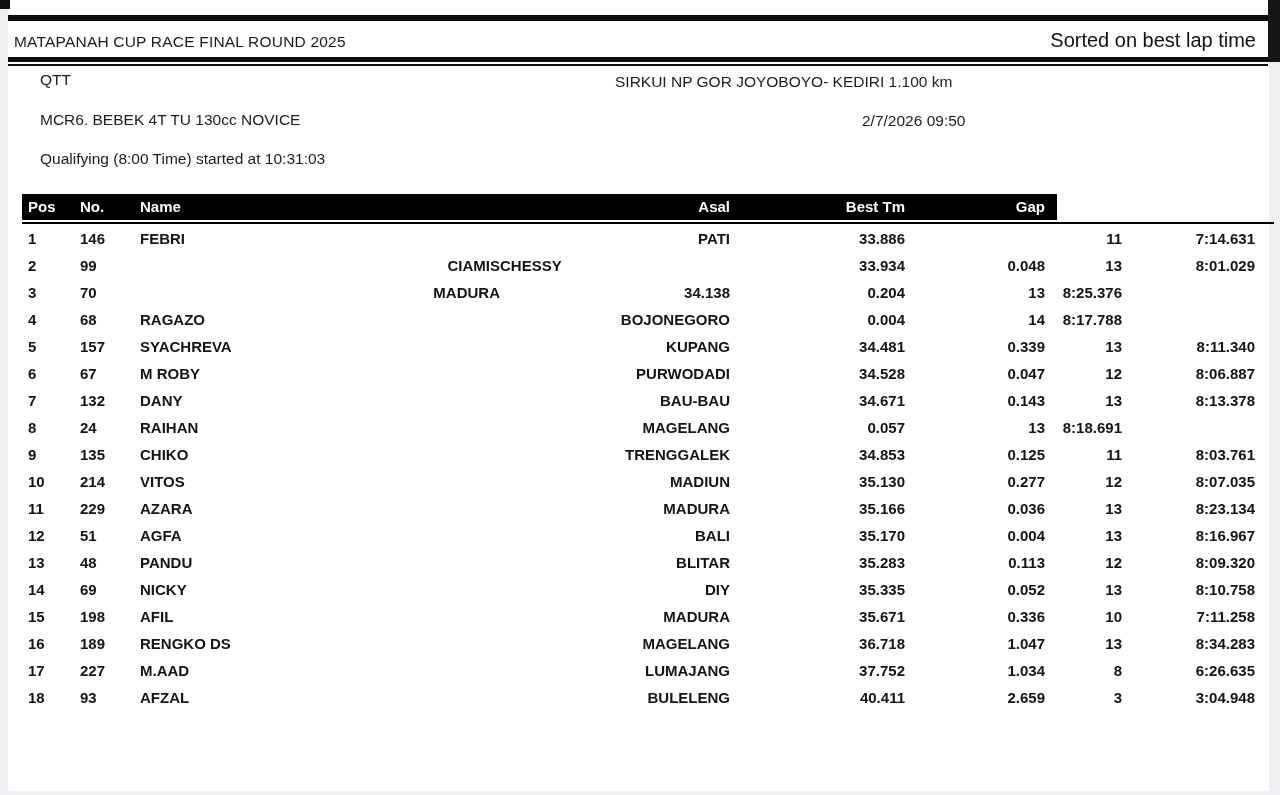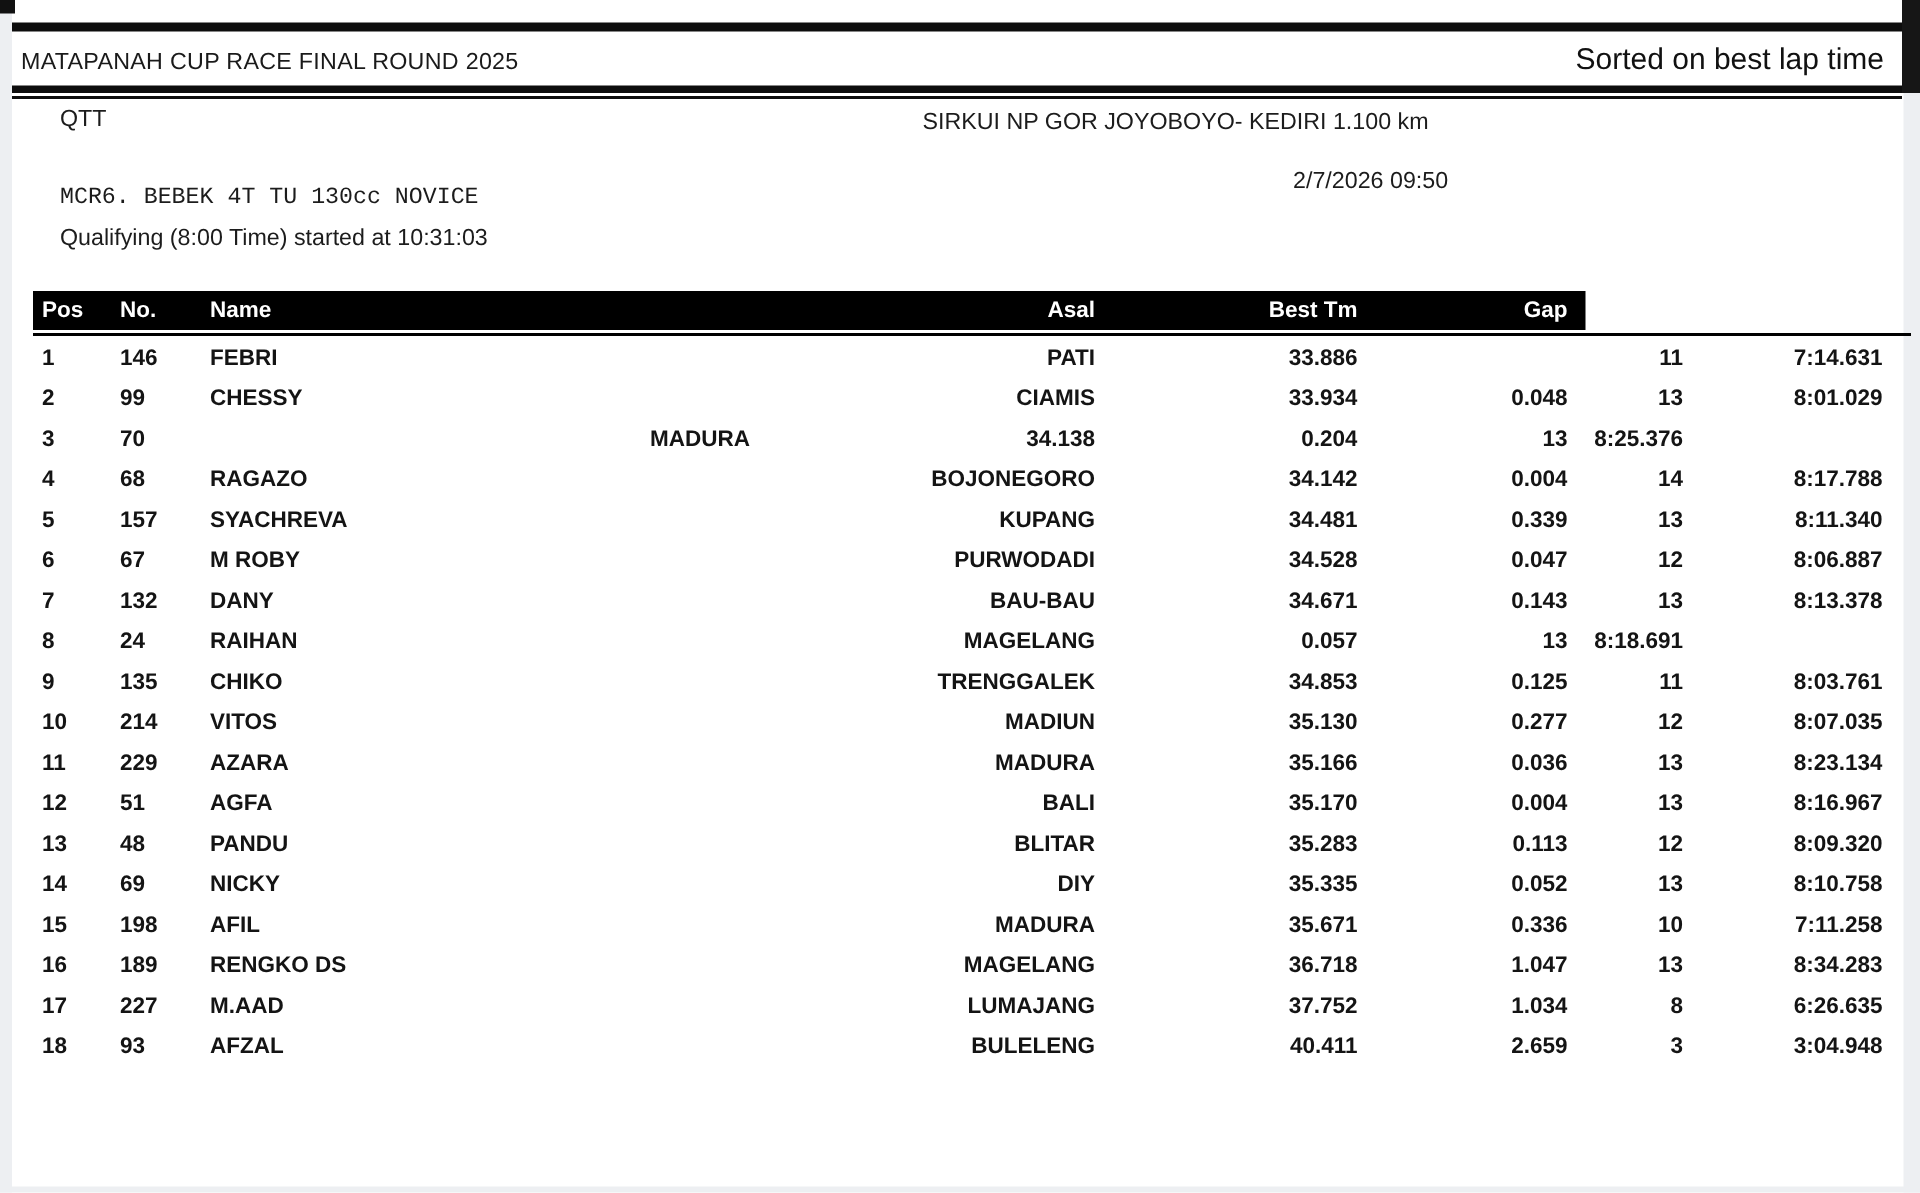--- a/index.html
+++ b/index.html
@@ -34,7 +34,7 @@
   .info-item { position:absolute; font-size:15.5px; color:#1c1c1c; white-space:nowrap; }
   .info-session-code { left:40px;  top:71px; }
   .info-circuit      { left:615px; top:73px; }
-  .info-class        { left:40px;  top:122px;font-family:Liberation Mono, monospace; }
+  .info-class        { left:40px;  top:111px; }
   .info-datetime     { left:862px; top:112px; }
   .info-detail       { left:40px;  top:150px; }
 

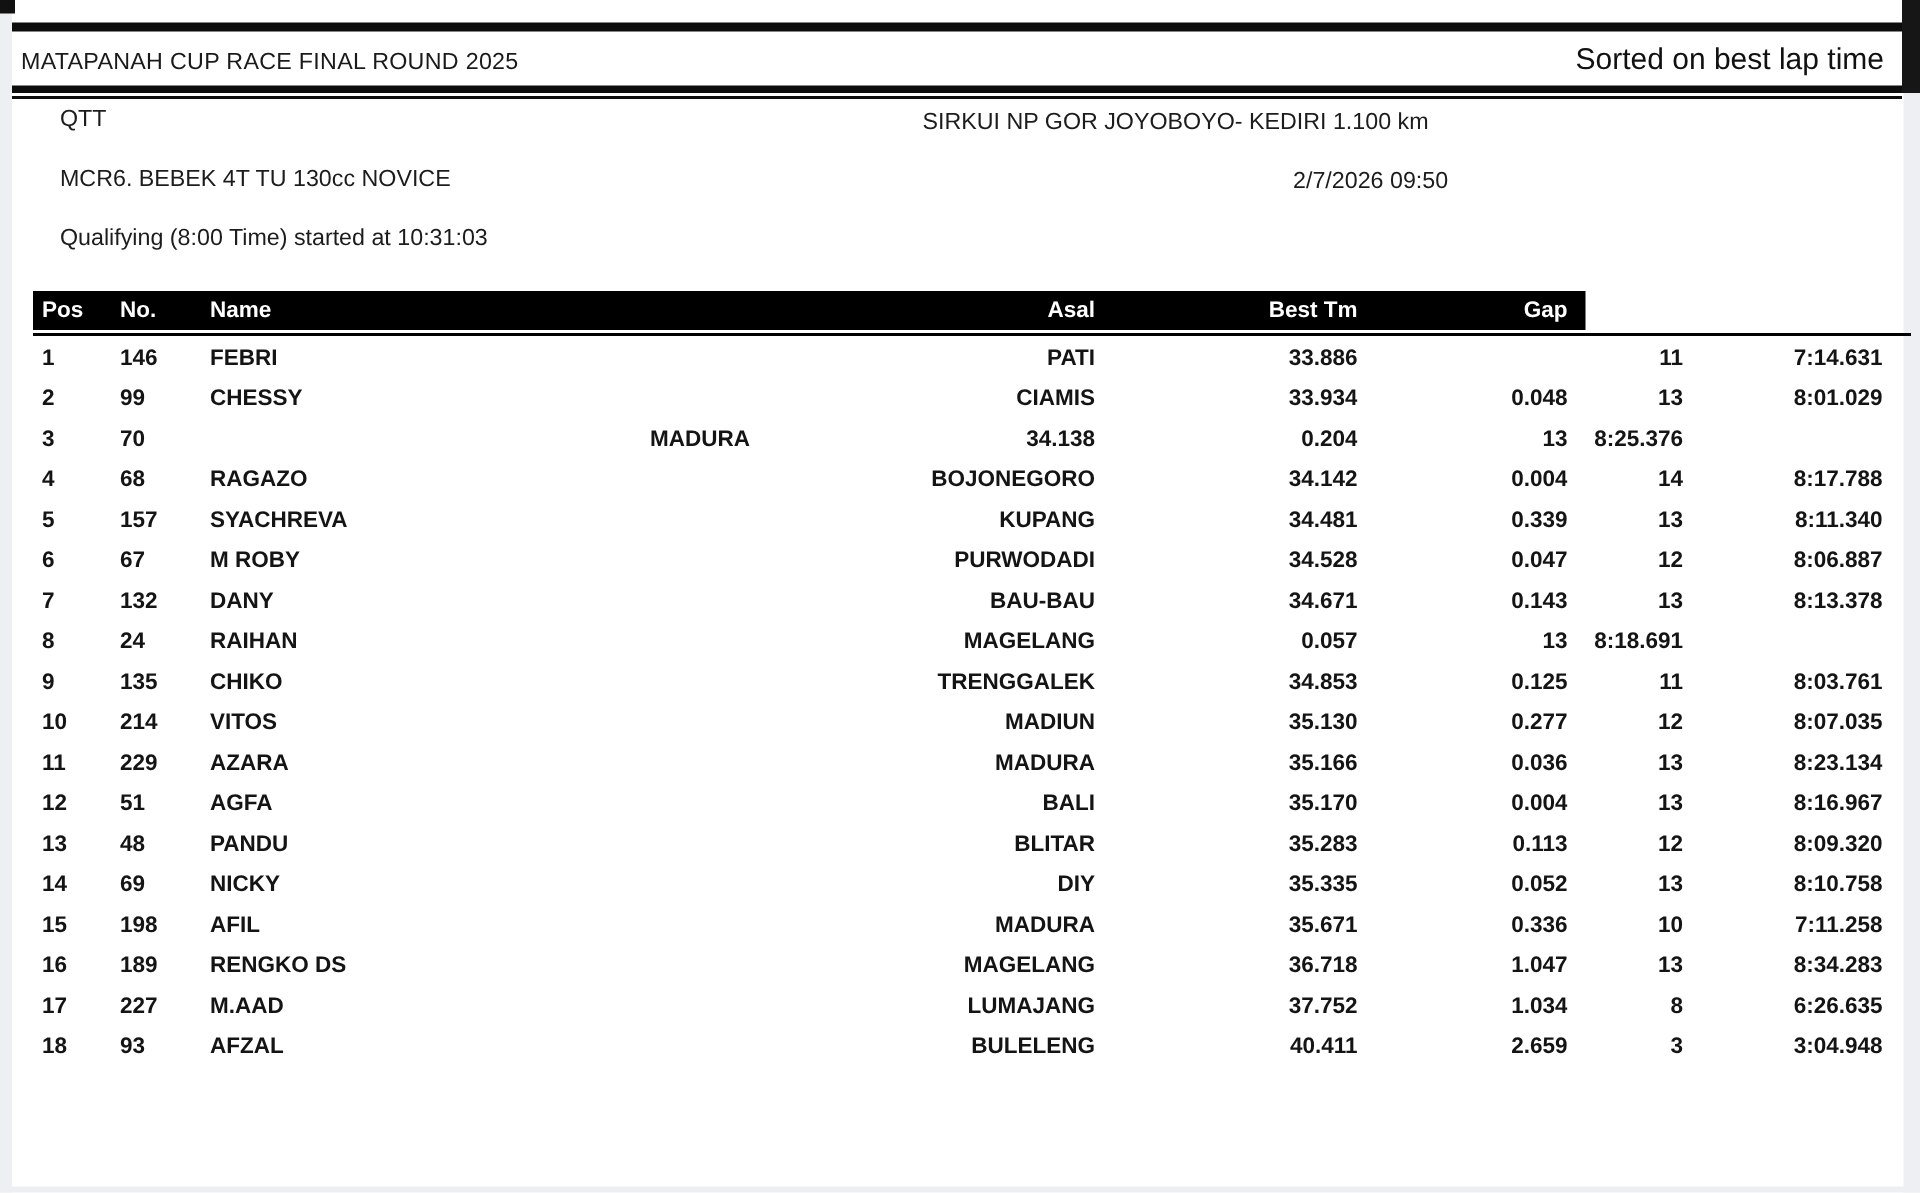--- a/index.html
+++ b/index.html
@@ -113,8 +113,8 @@
   <div class="grid-row data-row">
     <div class="c pos">2</div>
     <div class="c no">99</div>
+    <div class="c asal">CIAMIS</div>
     <div class="c name">CHESSY</div>
-    <div class="c asal">CIAMIS</div>
     <div class="c best">33.934</div>
     <div class="c gap">0.048</div>
     <div class="c laps">13</div>

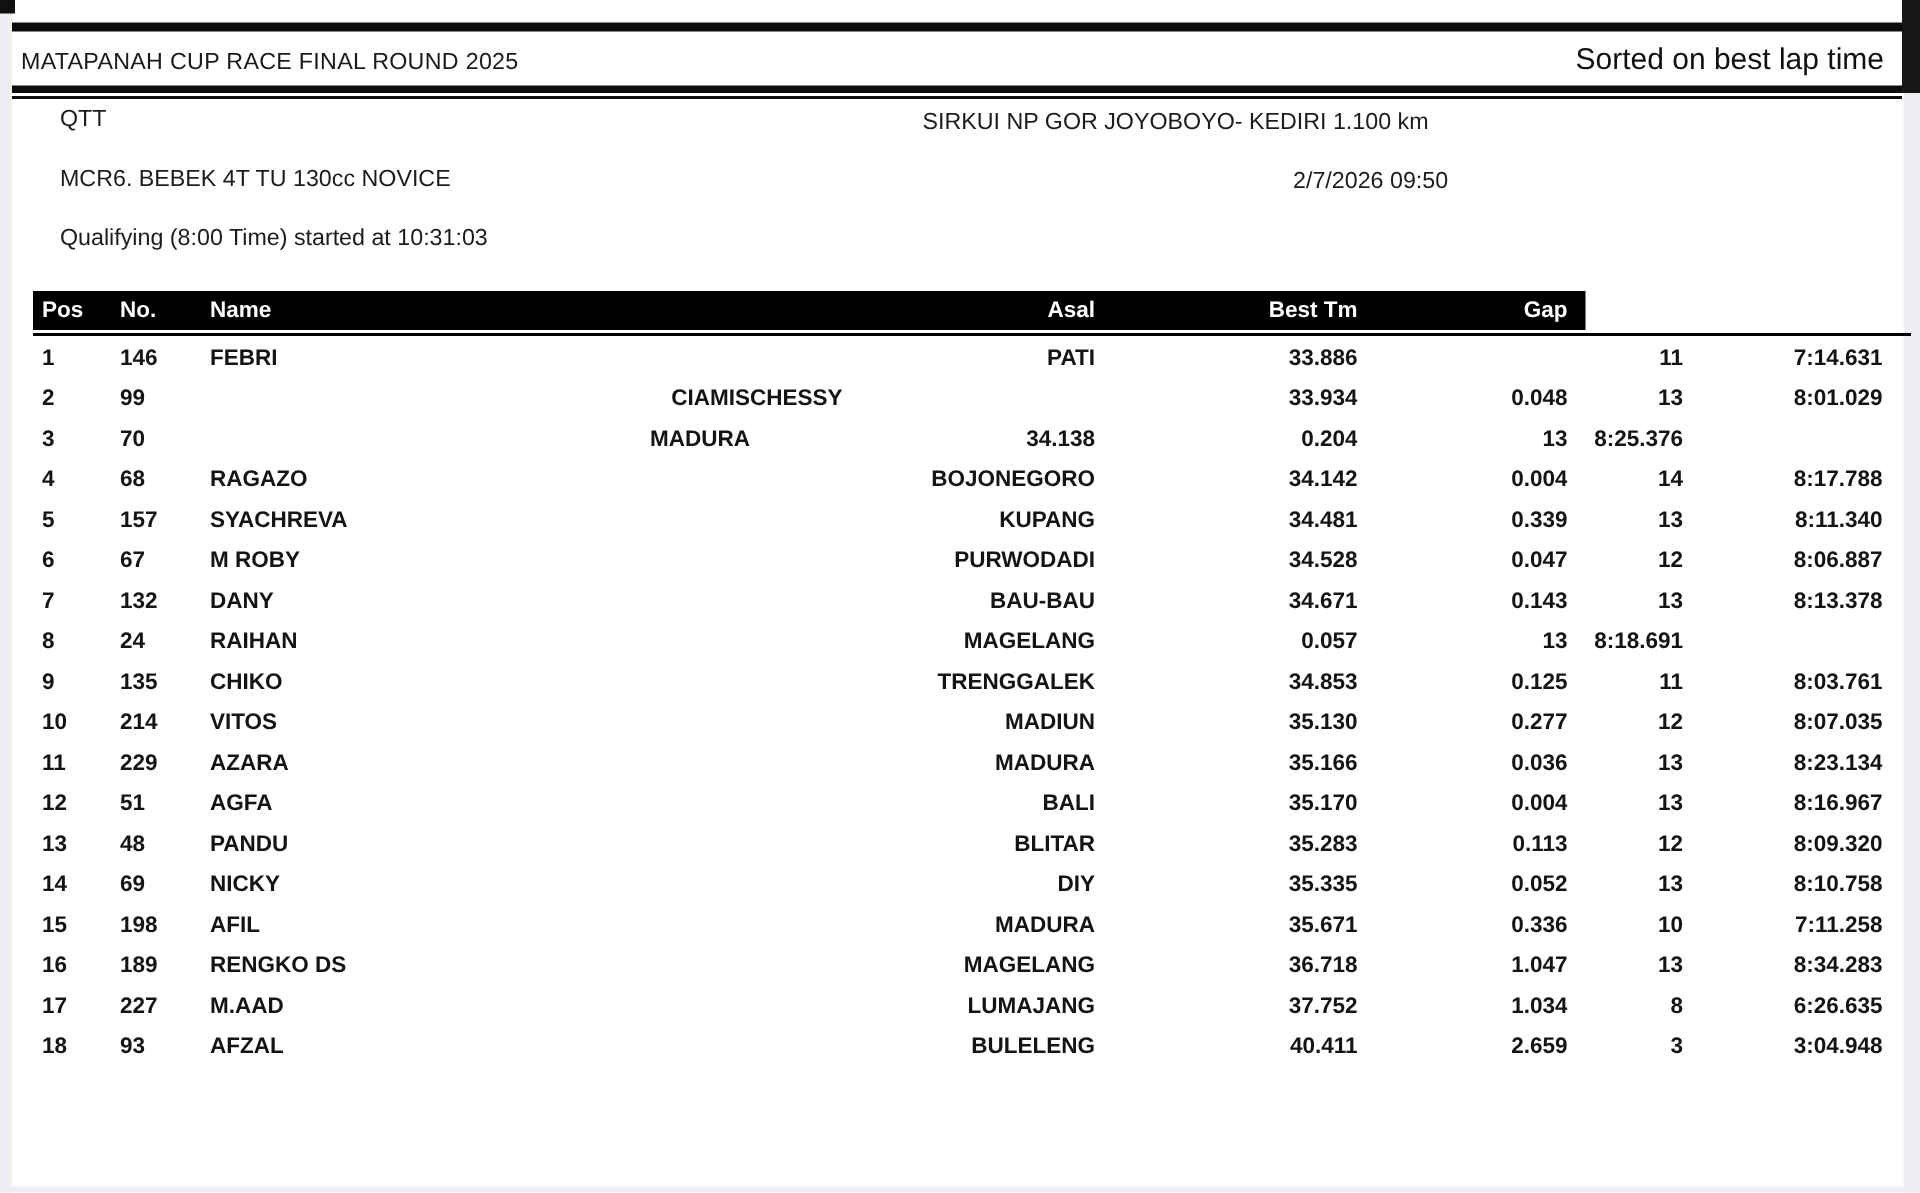--- a/index.html
+++ b/index.html
@@ -136,7 +136,6 @@
     <div class="c no">68</div>
     <div class="c name">RAGAZO</div>
     <div class="c asal">BOJONEGORO</div>
-    <div class="c best">34.142</div>
     <div class="c gap">0.004</div>
     <div class="c laps">14</div>
     <div class="c total">8:17.788</div>

